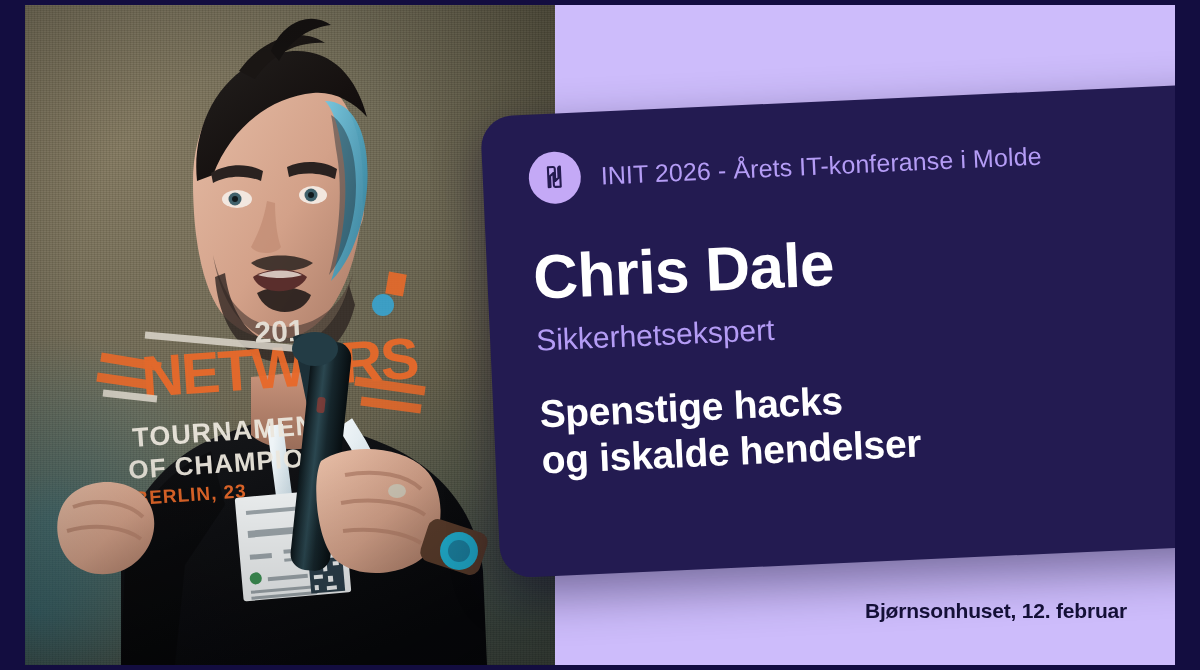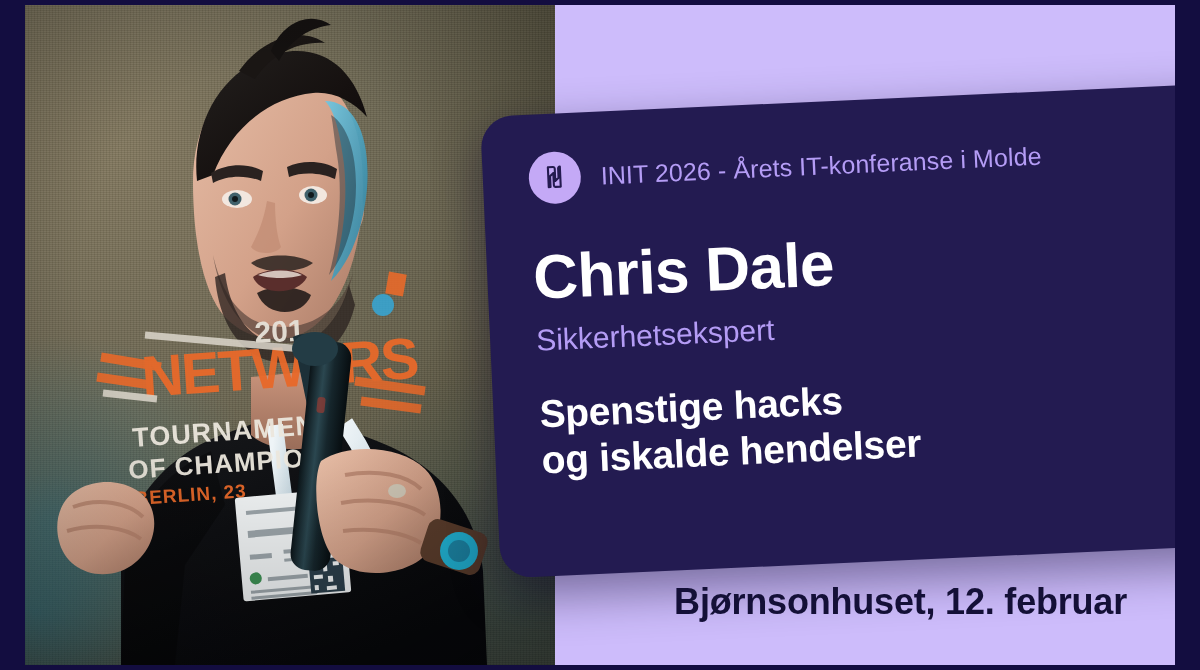--- a/index.html
+++ b/index.html
@@ -120,7 +120,7 @@
   .footer{
     position:absolute;right:48px;bottom:42px;
     color:#141037;
-    font-size:36px;font-weight:bold;letter-spacing:-.2px;
+    font-size:21px;font-weight:bold;letter-spacing:-.2px;
     white-space:nowrap;
   }
 </style>

